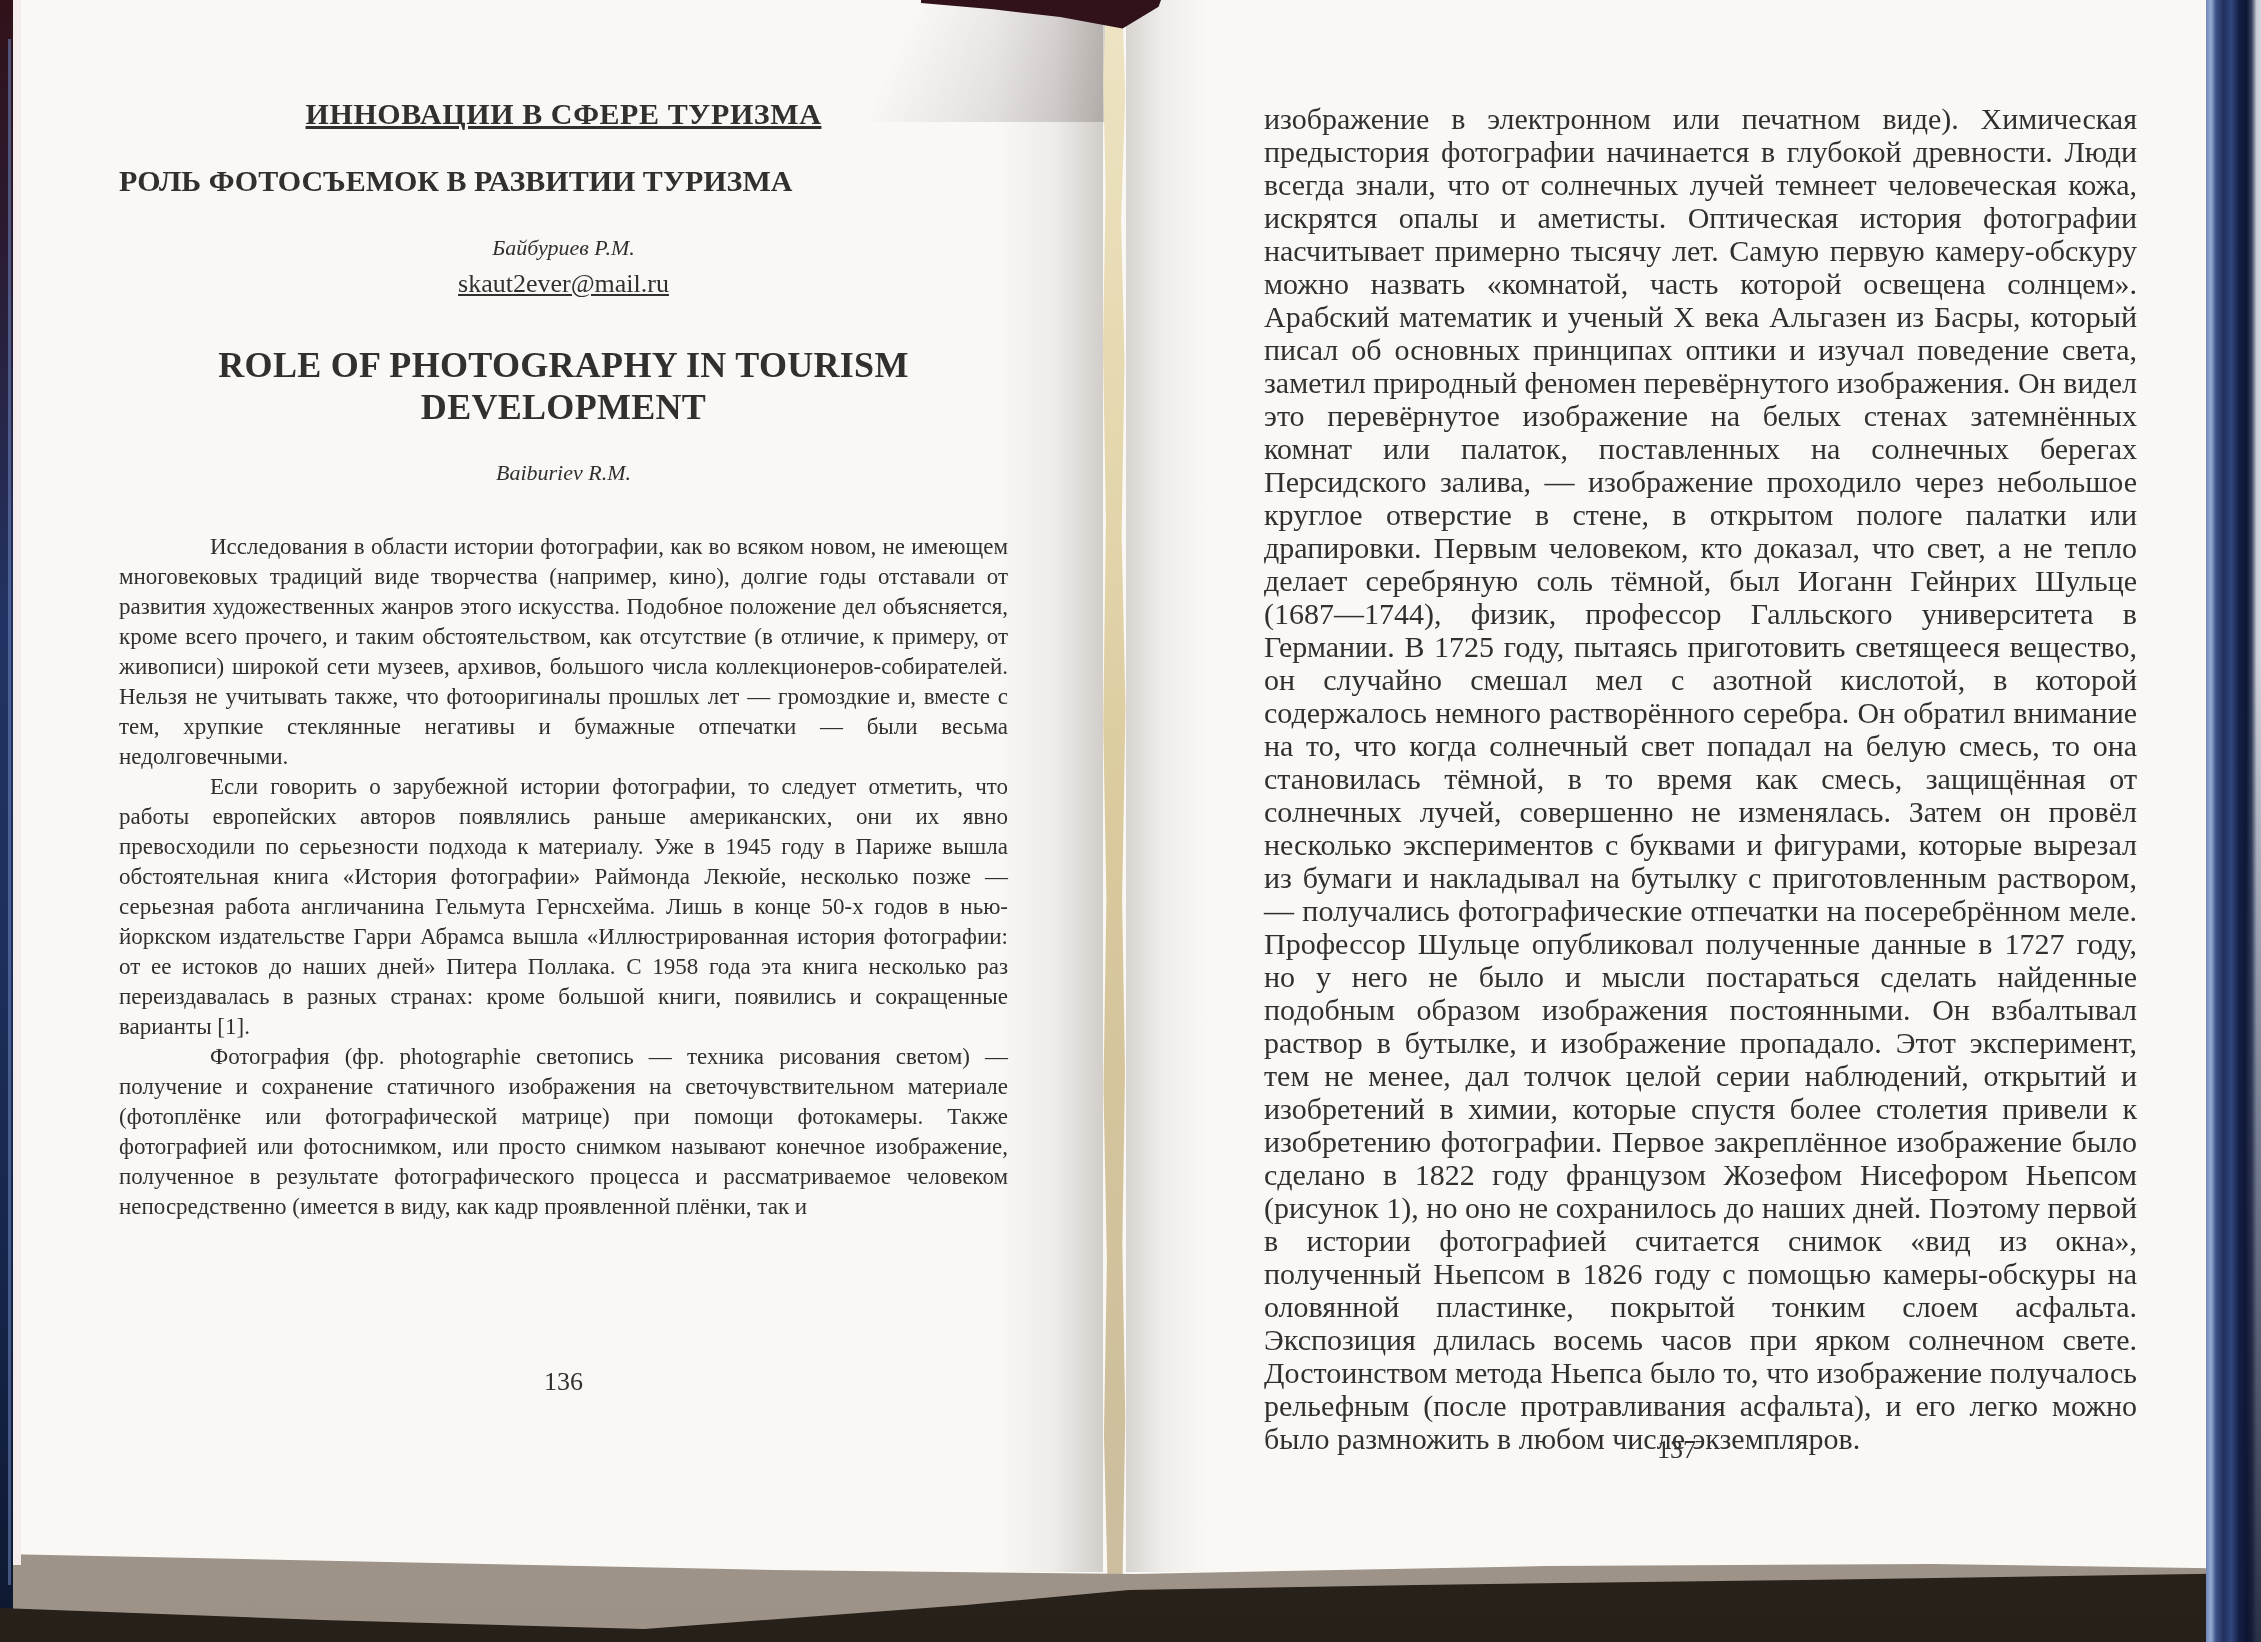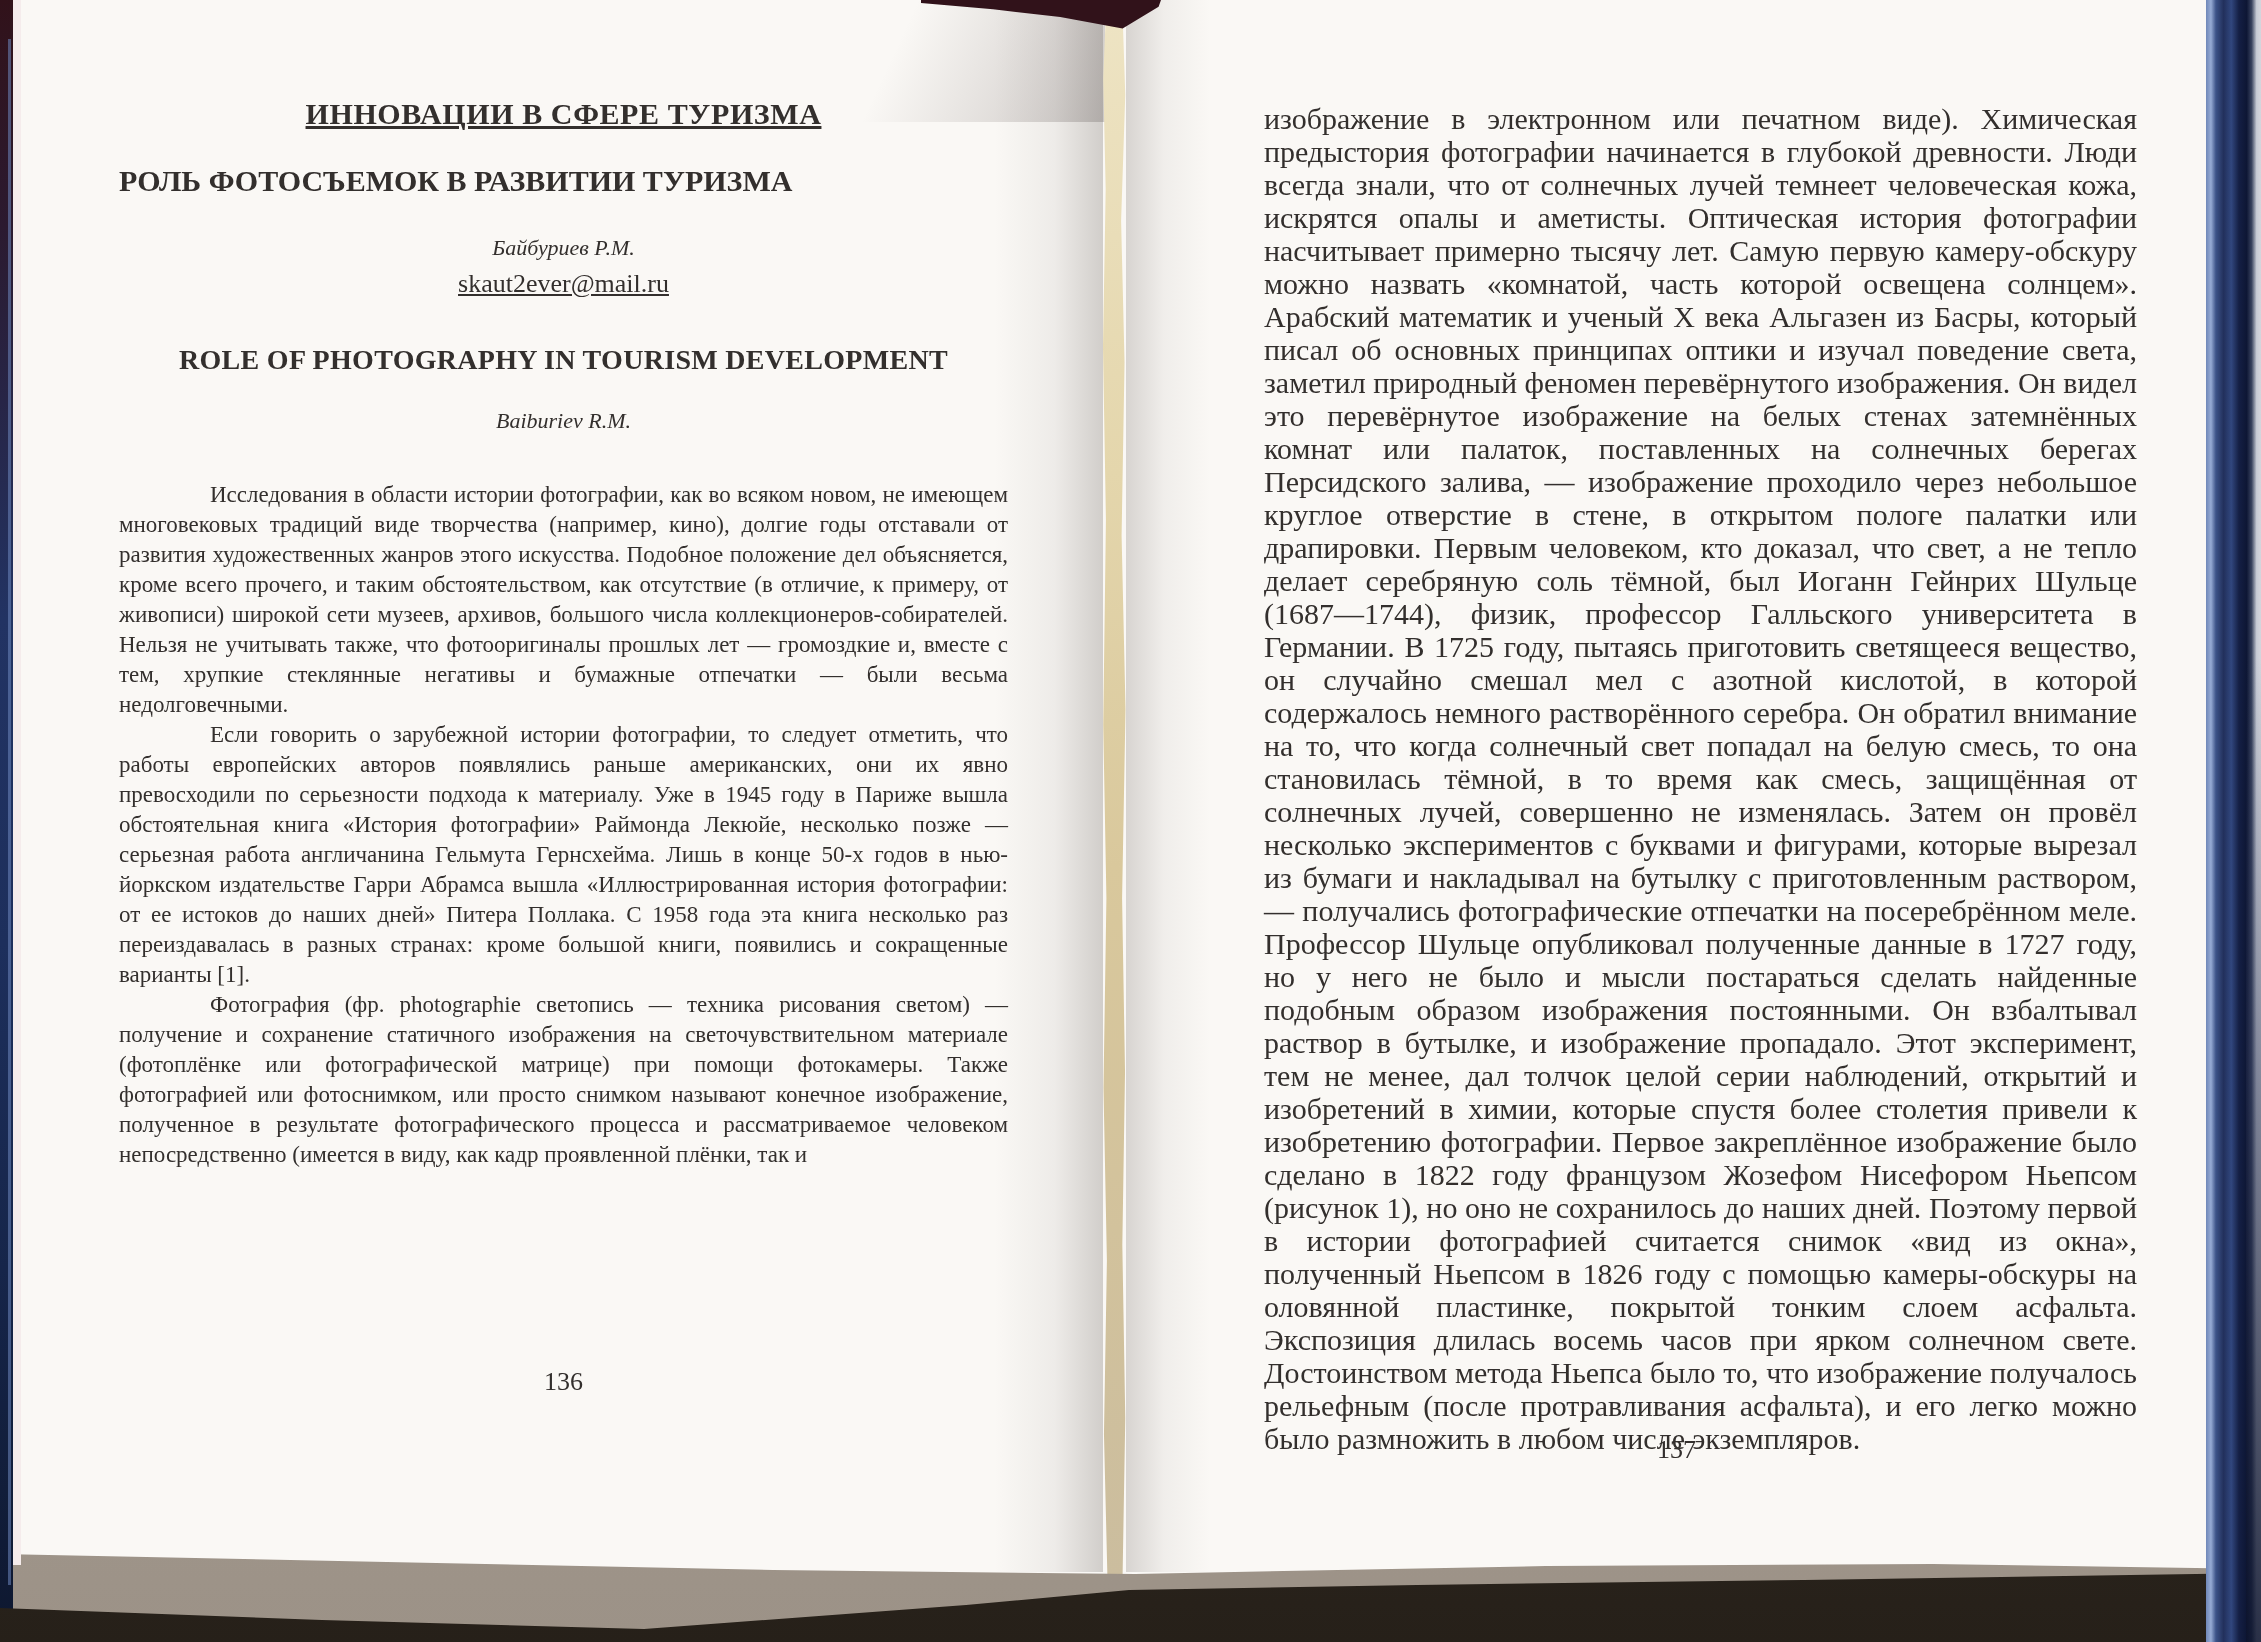--- a/index.html
+++ b/index.html
@@ -17,7 +17,7 @@
   .affil{font-size:26px;text-align:center;line-height:35px;}
   .email{text-decoration:underline;}
   .gap-lg{height:43px;}
-  .en-title{font-size:28px;font-weight:bold;text-align:center;letter-spacing:0.3px;margin-bottom:32px;}
+  .en-title{font-size:36px;font-weight:bold;text-align:center;letter-spacing:0.3px;margin-bottom:32px;}
   .body-start-gap{height:41px;}
 
   .body{font-size:23px;line-height:30px;text-align:justify;margin:0;}

